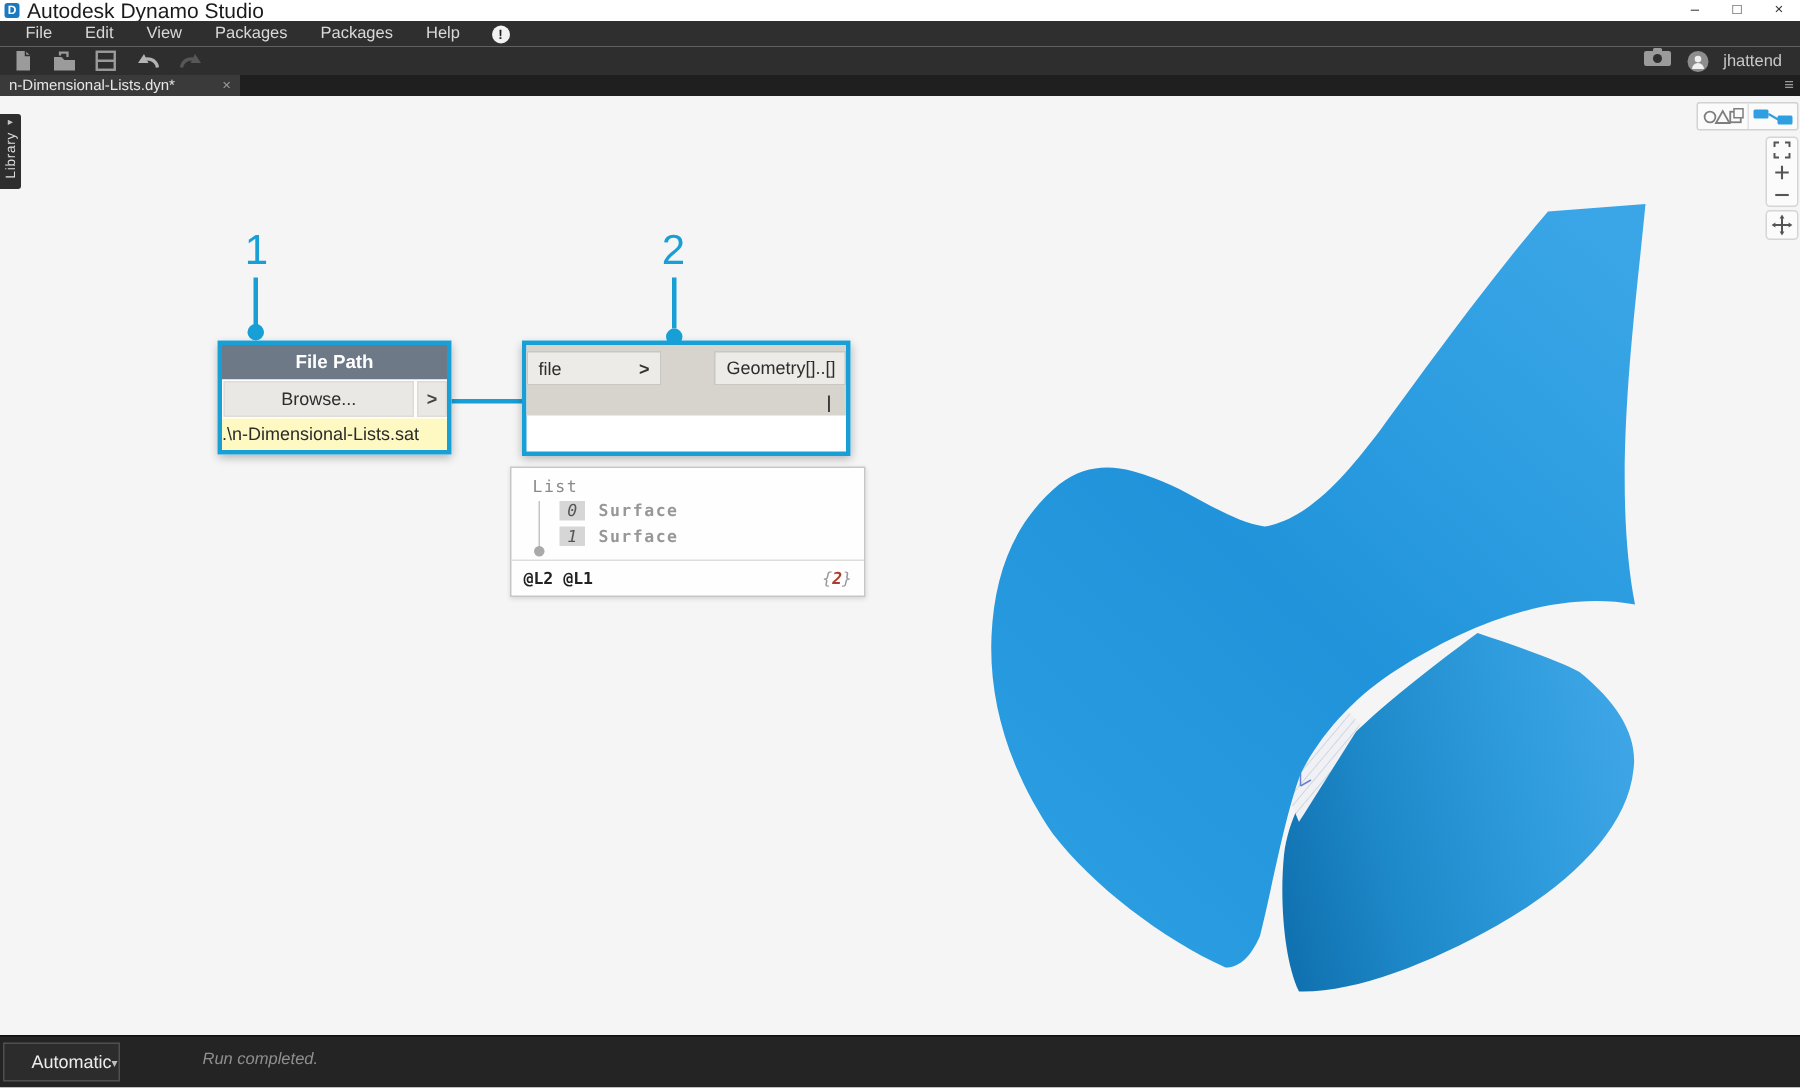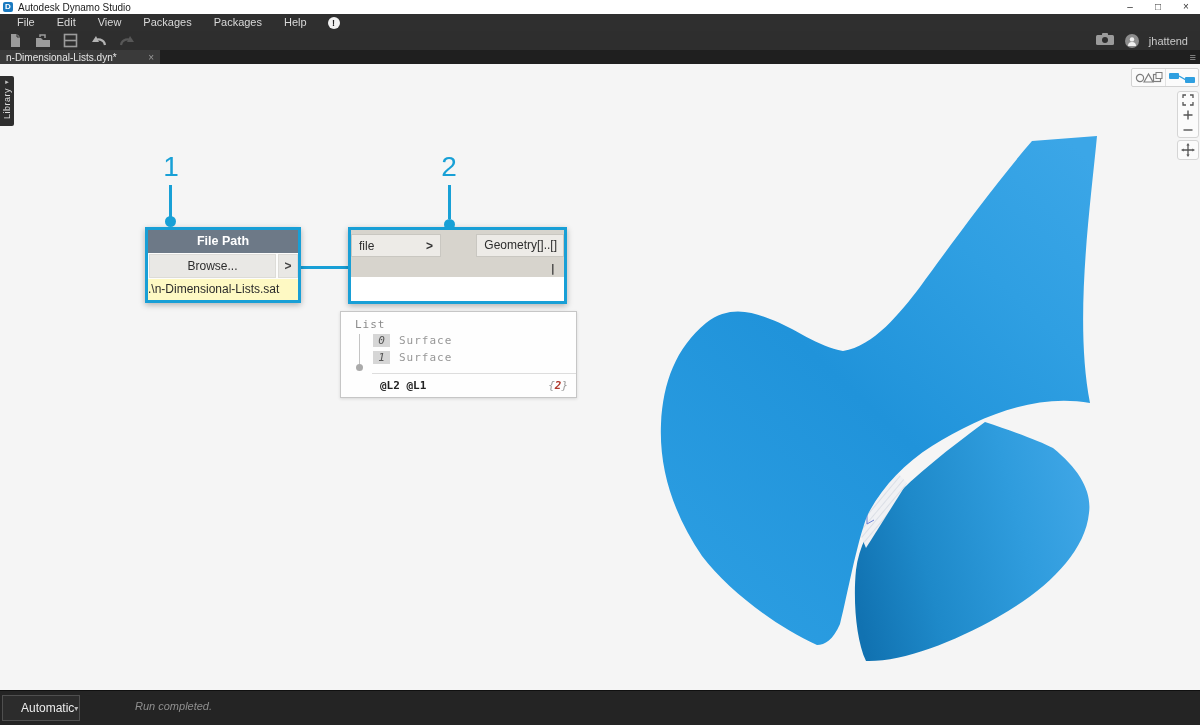--- a/index.html
+++ b/index.html
@@ -9,7 +9,7 @@
   
   .titlebar { position:absolute; top:0; left:0; width:1200px; height:14px; background:#ffffff; display:flex; align-items:center; padding-left:3px; z-index:10; }
   .dlogo { width:10px; height:10px; background:#1a7ac0; color:#fff; border-radius:2px; font-size:8px; font-weight:bold; line-height:10px; text-align:center; }
-  .wtitle { font-size:10px; color:#1a1a1a; margin-left:5px; }
+  .wtitle { font-size:14px; color:#1a1a1a; margin-left:5px; }
   .wcontrols { margin-left:auto; display:flex; }
   .wbtn { width:28px; height:14px; text-align:center; font-size:10px; line-height:13px; color:#333; cursor:default; }
 

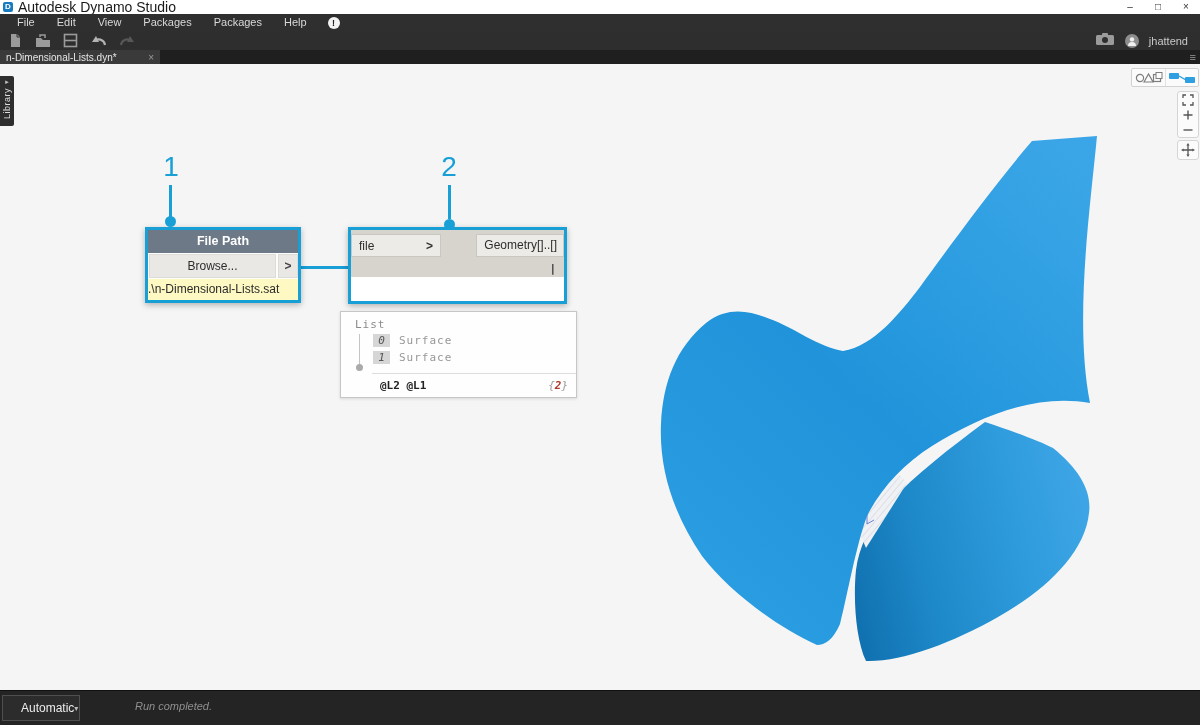--- a/index.html
+++ b/index.html
@@ -78,7 +78,7 @@
   .bub-treedot { position:absolute; left:15px; top:52px; width:7px; height:7px; border-radius:50%; background:#aaa; }
   .bub-row { margin:2px 0 0 18px; height:15px; display:flex; align-items:center; }
   .bub-idx { display:inline-block; min-width:17px; text-align:center; background:#d6d6d6; color:#555; font-style:italic; font-size:11px; margin-right:9px; }
-  .bub-val { font-size:11px; color:#979797; letter-spacing:1px; }
+  .bub-val { font-size:11px; color:#979797; letter-spacing:1px;font-weight:bold; }
   .bub-footer { border-top:1px solid #ddd; padding:5px 8px; display:flex; align-items:center;margin-left:31px; }
   .bub-levels { font-size:11px; font-weight:bold; color:#222; }
   .bub-count { margin-left:auto; font-size:11px; font-style:italic; }

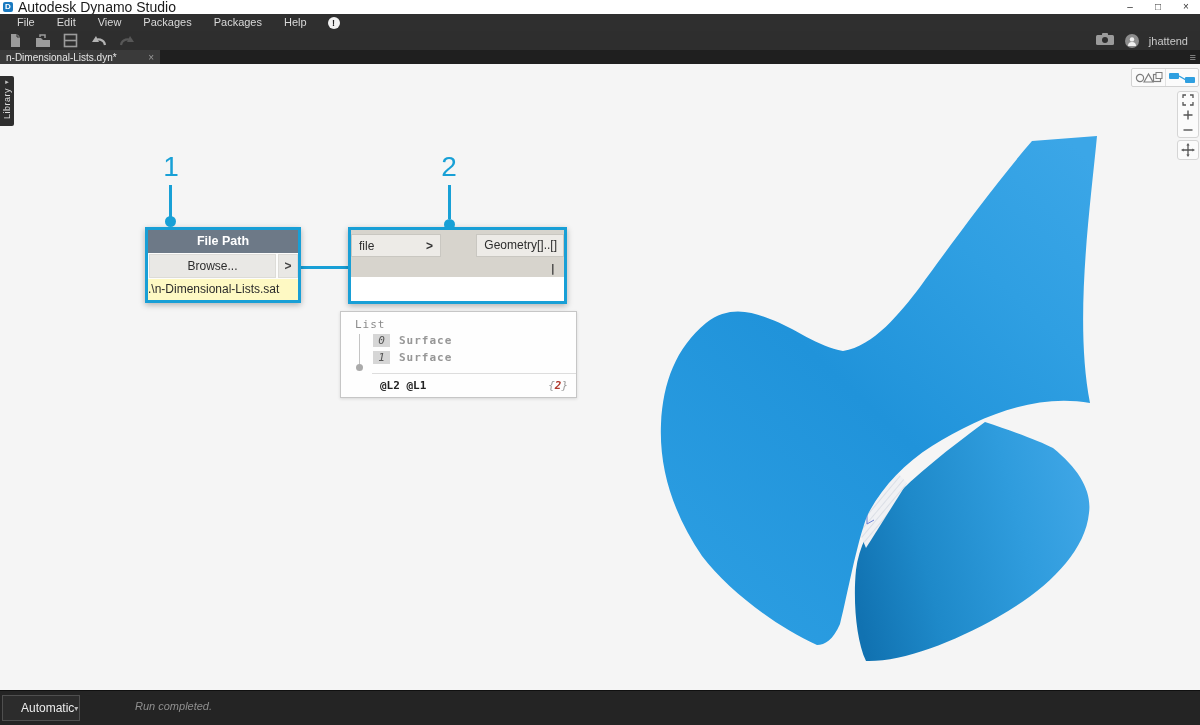--- a/index.html
+++ b/index.html
@@ -79,7 +79,7 @@
   .bub-row { margin:2px 0 0 18px; height:15px; display:flex; align-items:center; }
   .bub-idx { display:inline-block; min-width:17px; text-align:center; background:#d6d6d6; color:#555; font-style:italic; font-size:11px; margin-right:9px; }
   .bub-val { font-size:11px; color:#979797; letter-spacing:1px;font-weight:bold; }
-  .bub-footer { border-top:1px solid #ddd; padding:5px 8px; display:flex; align-items:center;margin-left:31px; }
+  .bub-footer { border-top:1px solid #ddd; padding:5px 8px; display:flex; align-items:center; }
   .bub-levels { font-size:11px; font-weight:bold; color:#222; }
   .bub-count { margin-left:auto; font-size:11px; font-style:italic; }
   .bub-brace { color:#999; }

